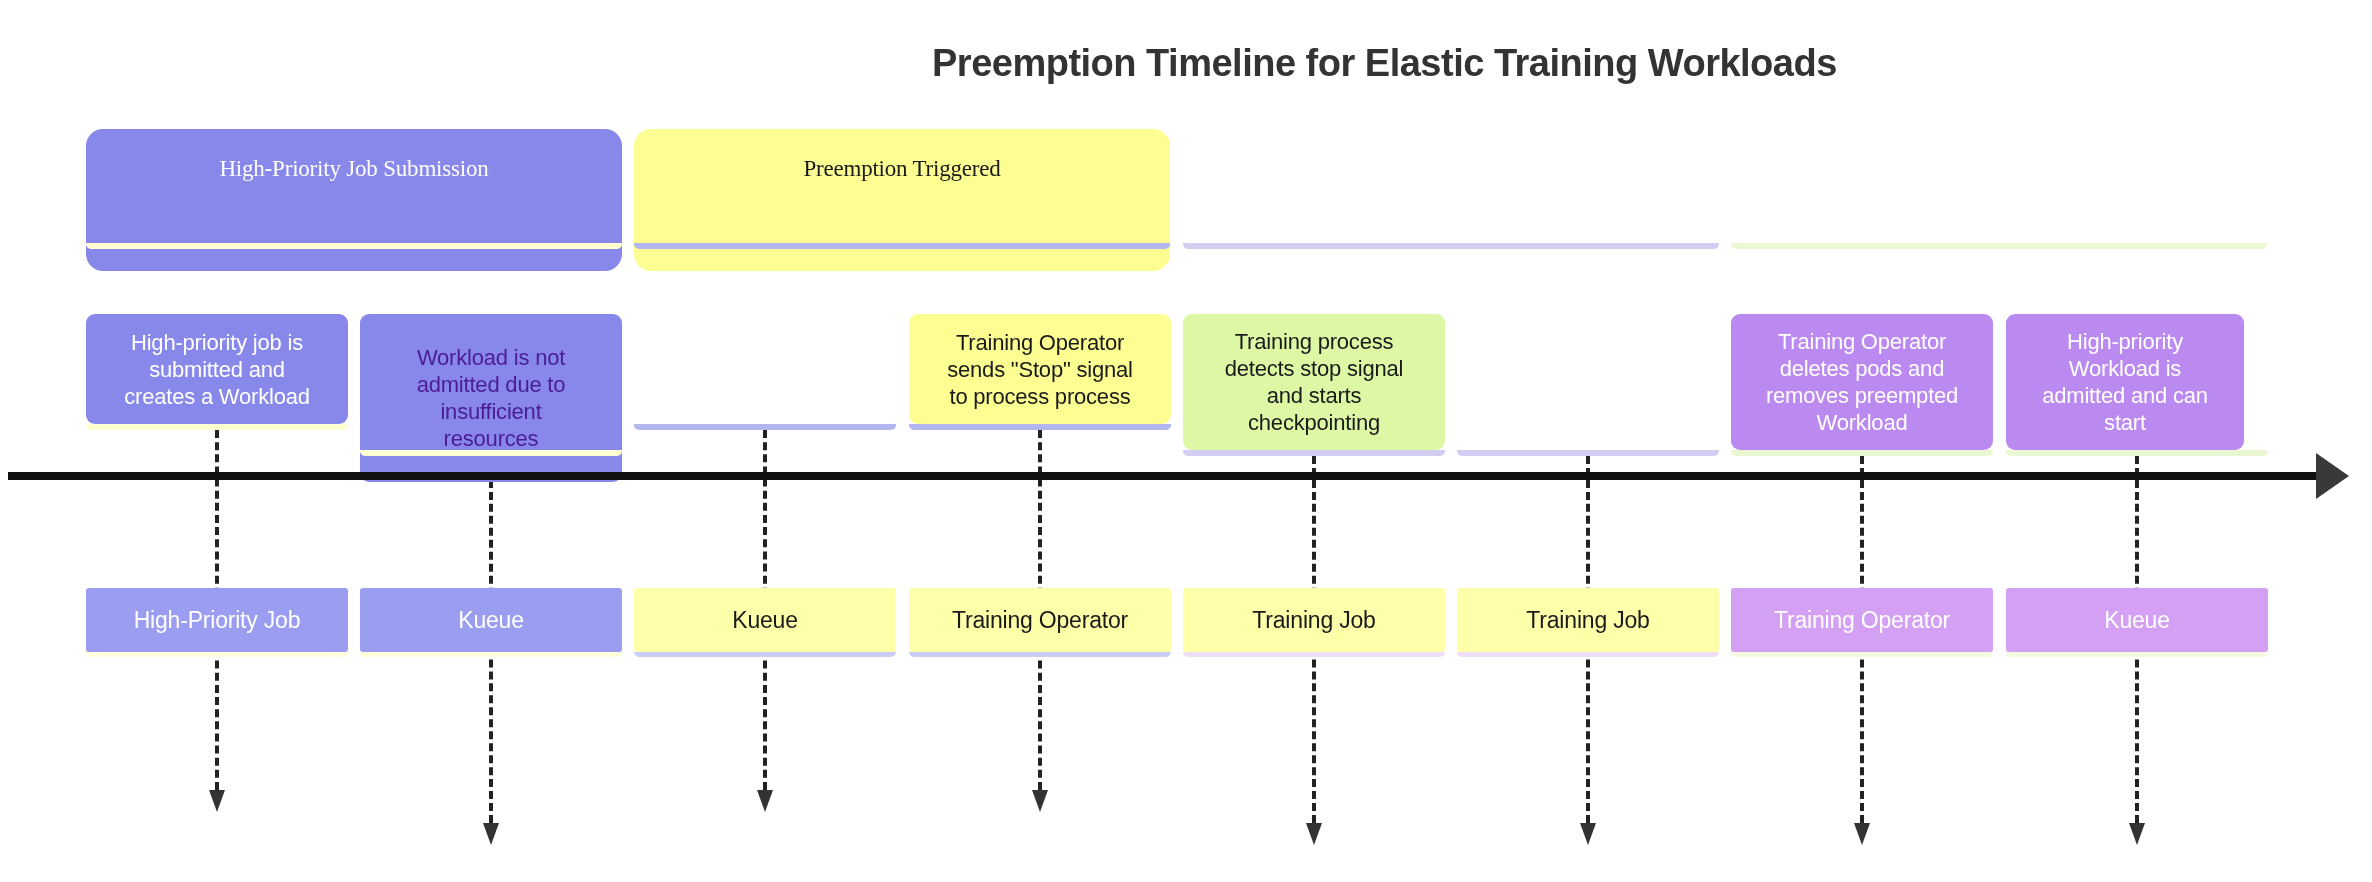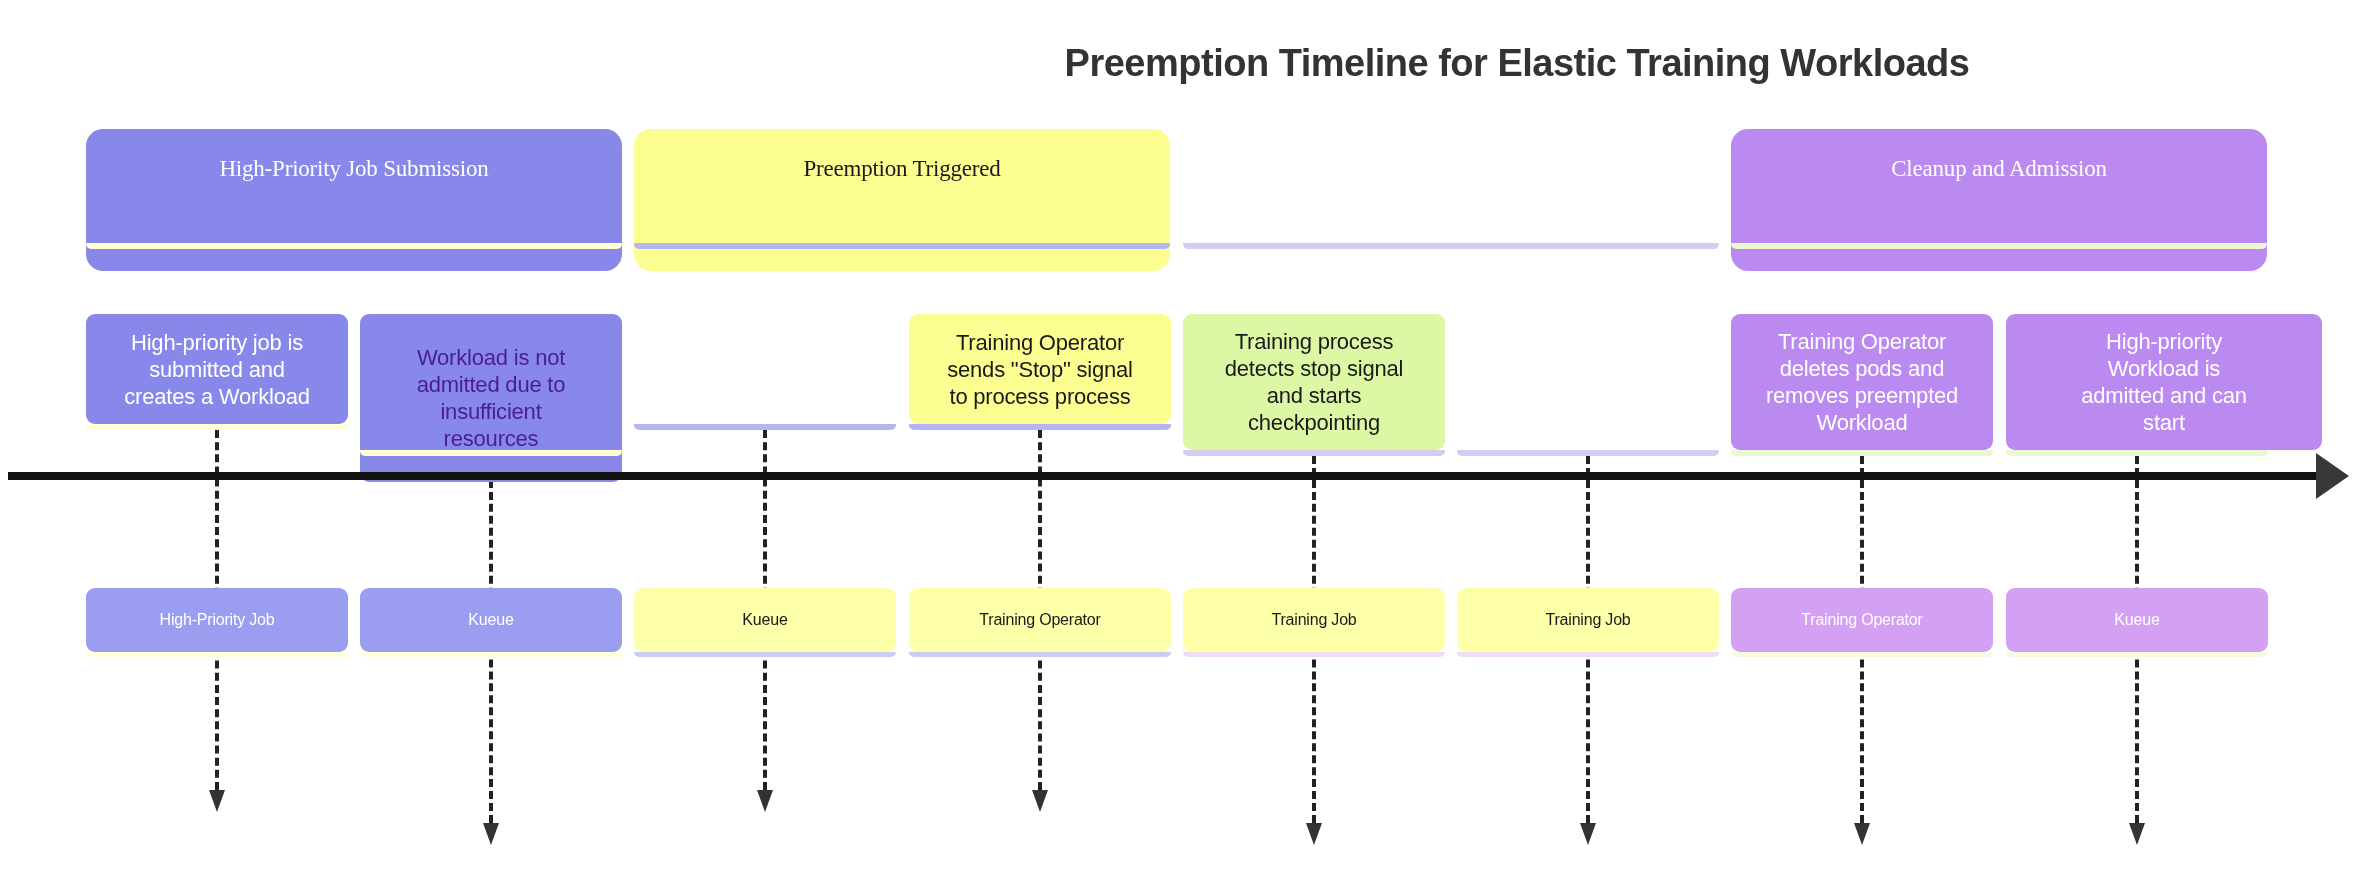--- a/index.html
+++ b/index.html
@@ -13,7 +13,6 @@
   .title{
     position:absolute;
     top:42px;left:932px;width:1170px;
-    text-align:center;
     font-size:38px;font-weight:700;color:#333333;
     letter-spacing:-0.5px;
     white-space:nowrap;

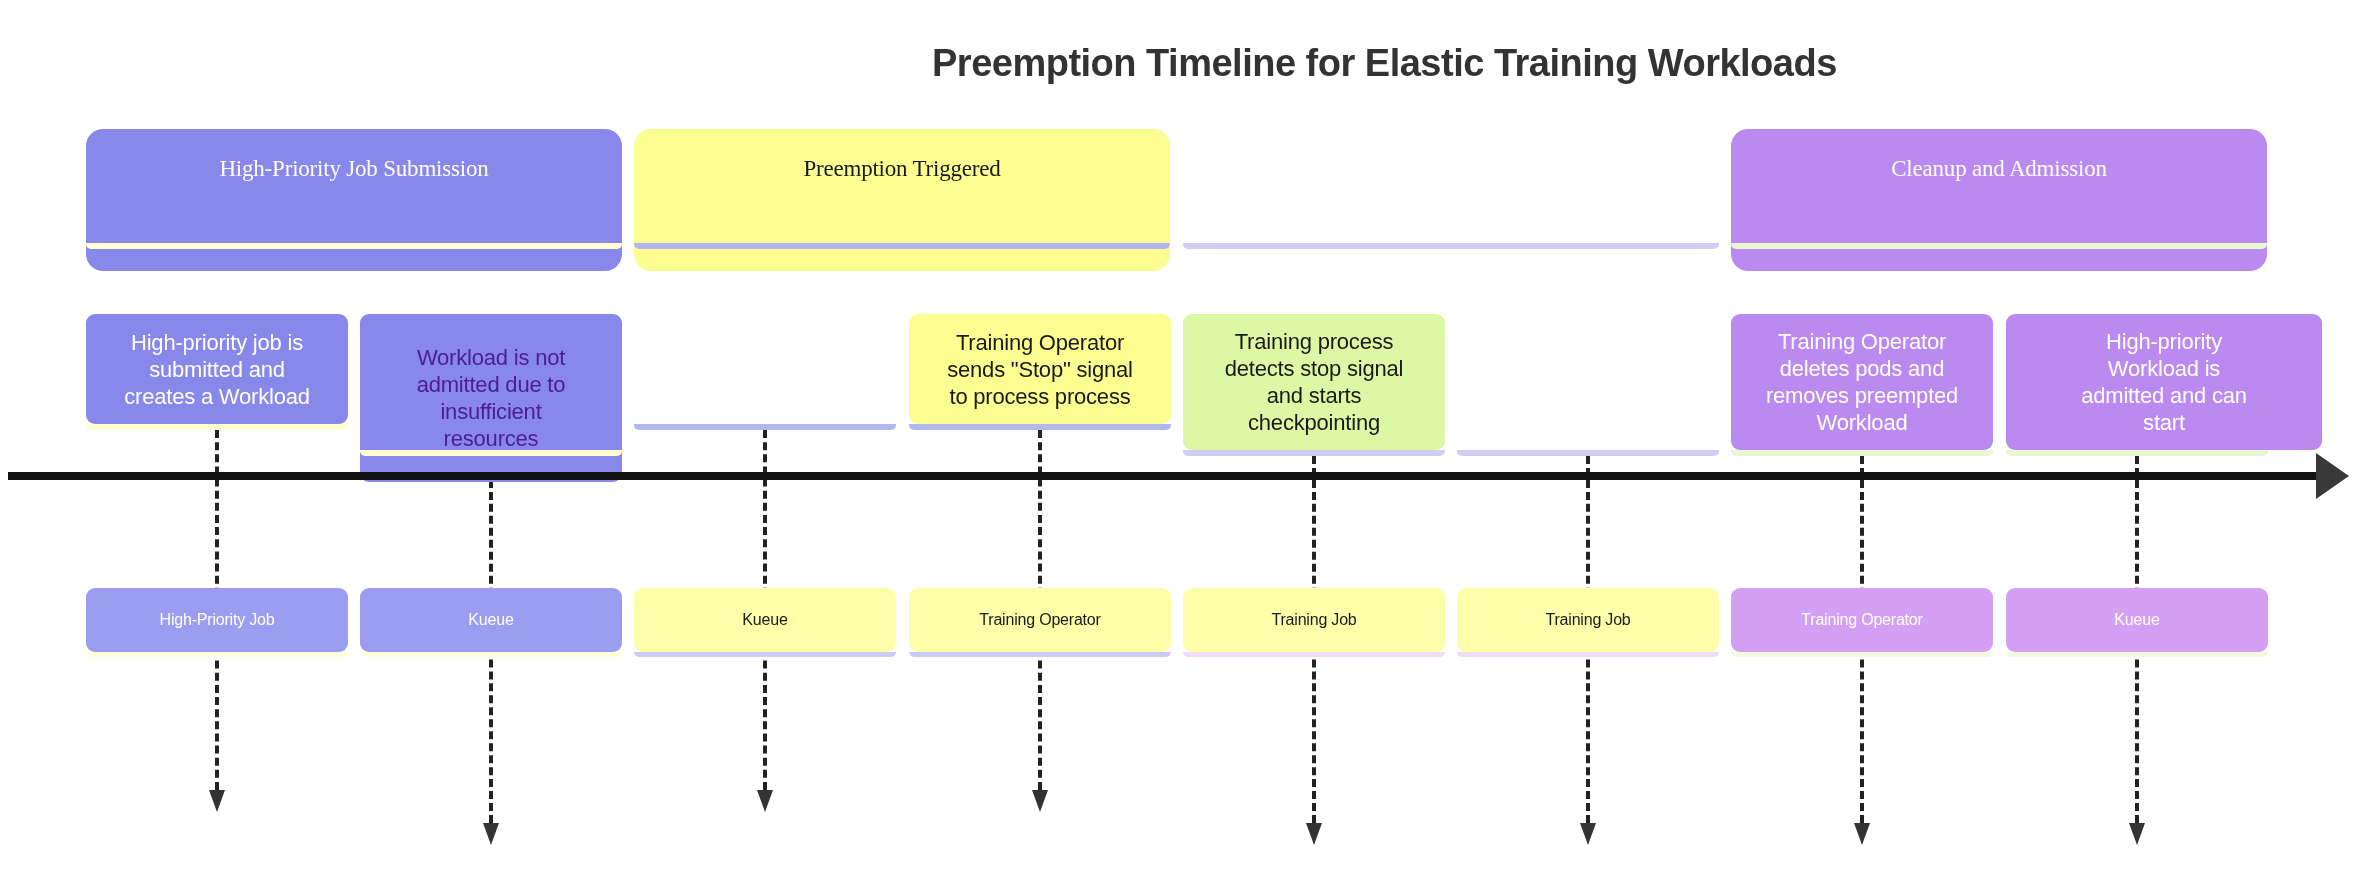--- a/index.html
+++ b/index.html
@@ -86,9 +86,6 @@
     </div>
     <div class="strip box" style="left: 634px; width: 536px; top: 243px; height: 6px; background: rgb(180, 182, 239);"></div>
     <div class="strip box" style="left: 1183px; width: 536px; top: 243px; height: 6px; background: rgb(211, 205, 241);"></div>
-    <div class="hdr box" style="left: 1731px; width: 536px; background: rgb(187, 138, 240); color: rgb(255, 255, 255);">
-      <div>Cleanup and Admission</div>
-    </div>
     <div class="strip box" style="left: 1731px; width: 536px; top: 243px; height: 6px; background: rgb(233, 248, 210);"></div>
     <div class="dash" style="left: 215px; top: 430px; height: 360px;"></div>
     <div class="dash-head" style="left: 209px; top: 790px;"></div>

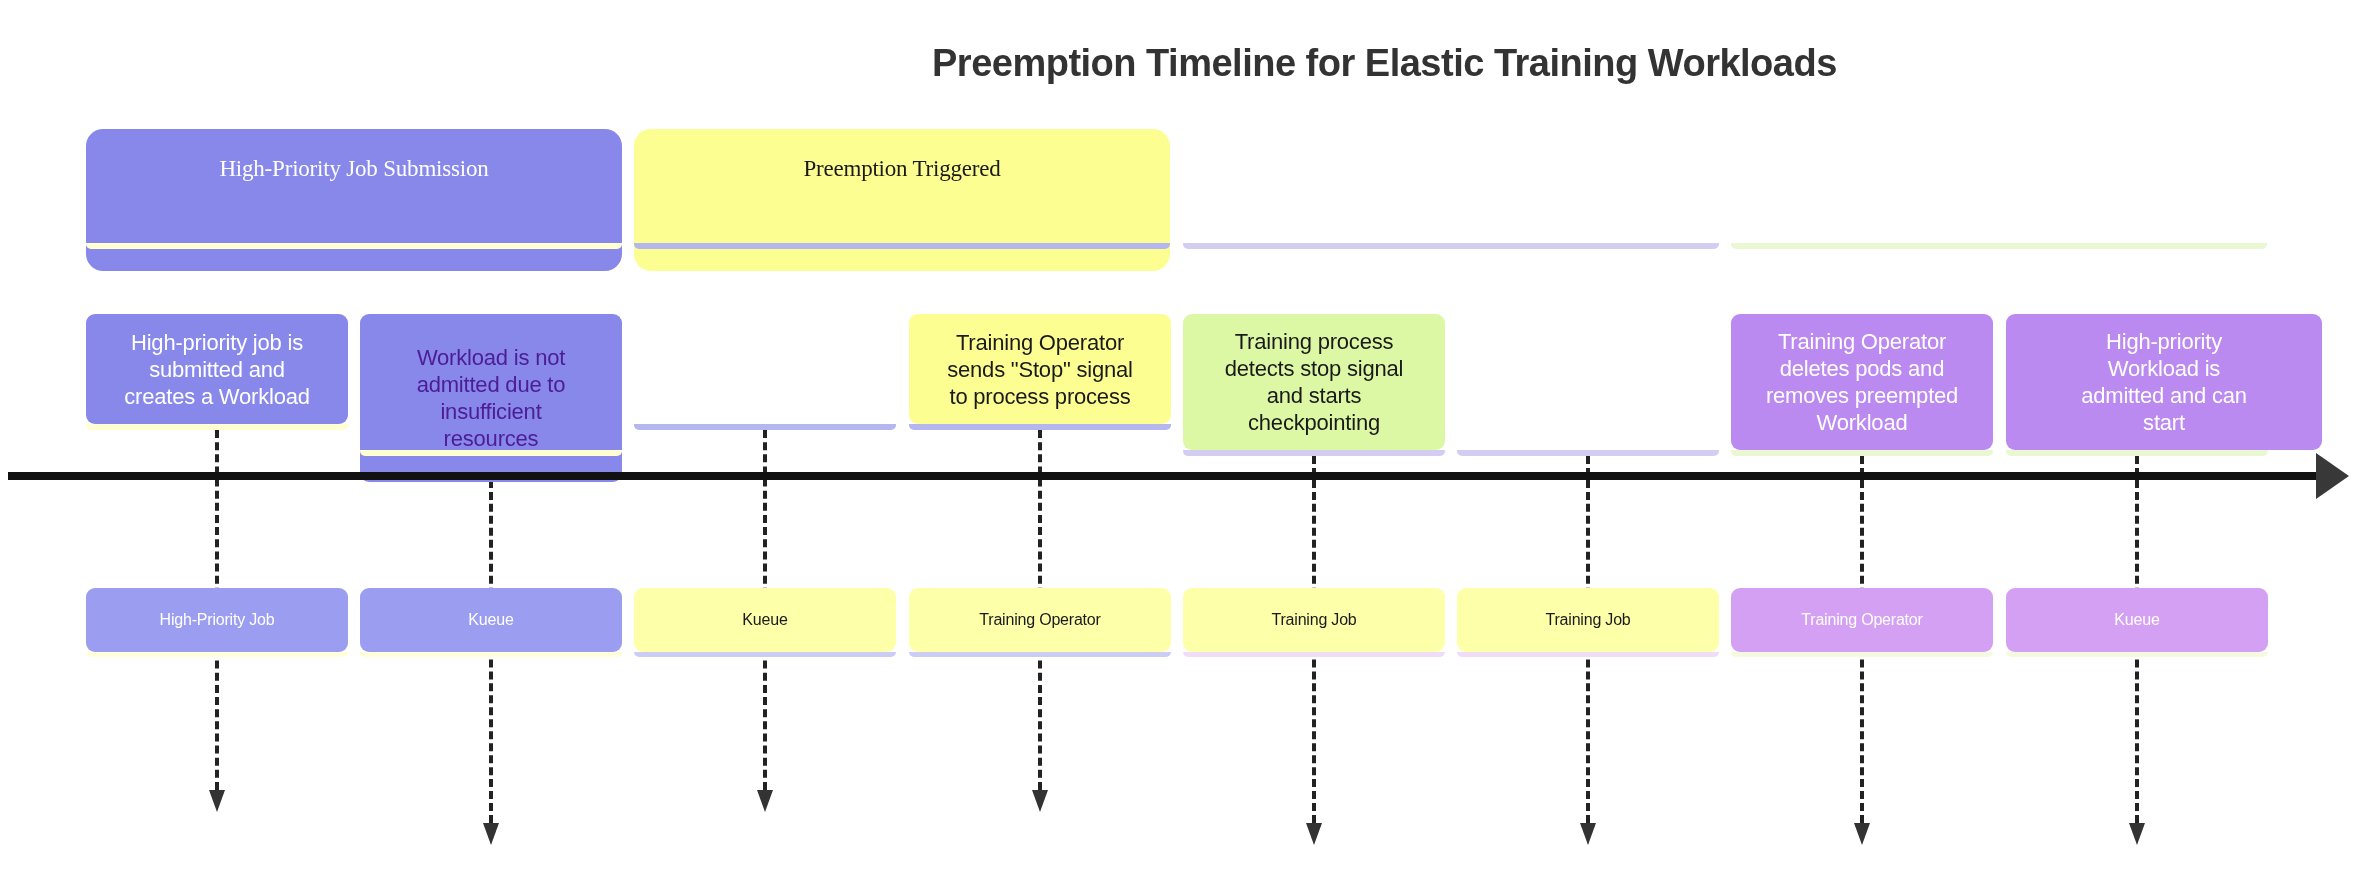--- a/index.html
+++ b/index.html
@@ -166,7 +166,7 @@
     <div class="strip box" style="left: 1731px; width: 262px; top: 652px; height: 5px; background: rgb(245, 249, 224);"></div>
     <div class="dash" style="left: 2135px; top: 456px; height: 367px;"></div>
     <div class="dash-head" style="left: 2129px; top: 823px;"></div>
-    <div class="evt box" style="left: 2006px; width: 316px; height: 136px; background: rgb(187, 138, 240); color: rgb(255, 255, 255);">
+    <div class="evt box" style="left: 2006px; width: 238px; height: 136px; background: rgb(187, 138, 240); color: rgb(255, 255, 255);">
       <div>High-priority</div>
       <div>Workload is</div>
       <div>admitted and can</div>

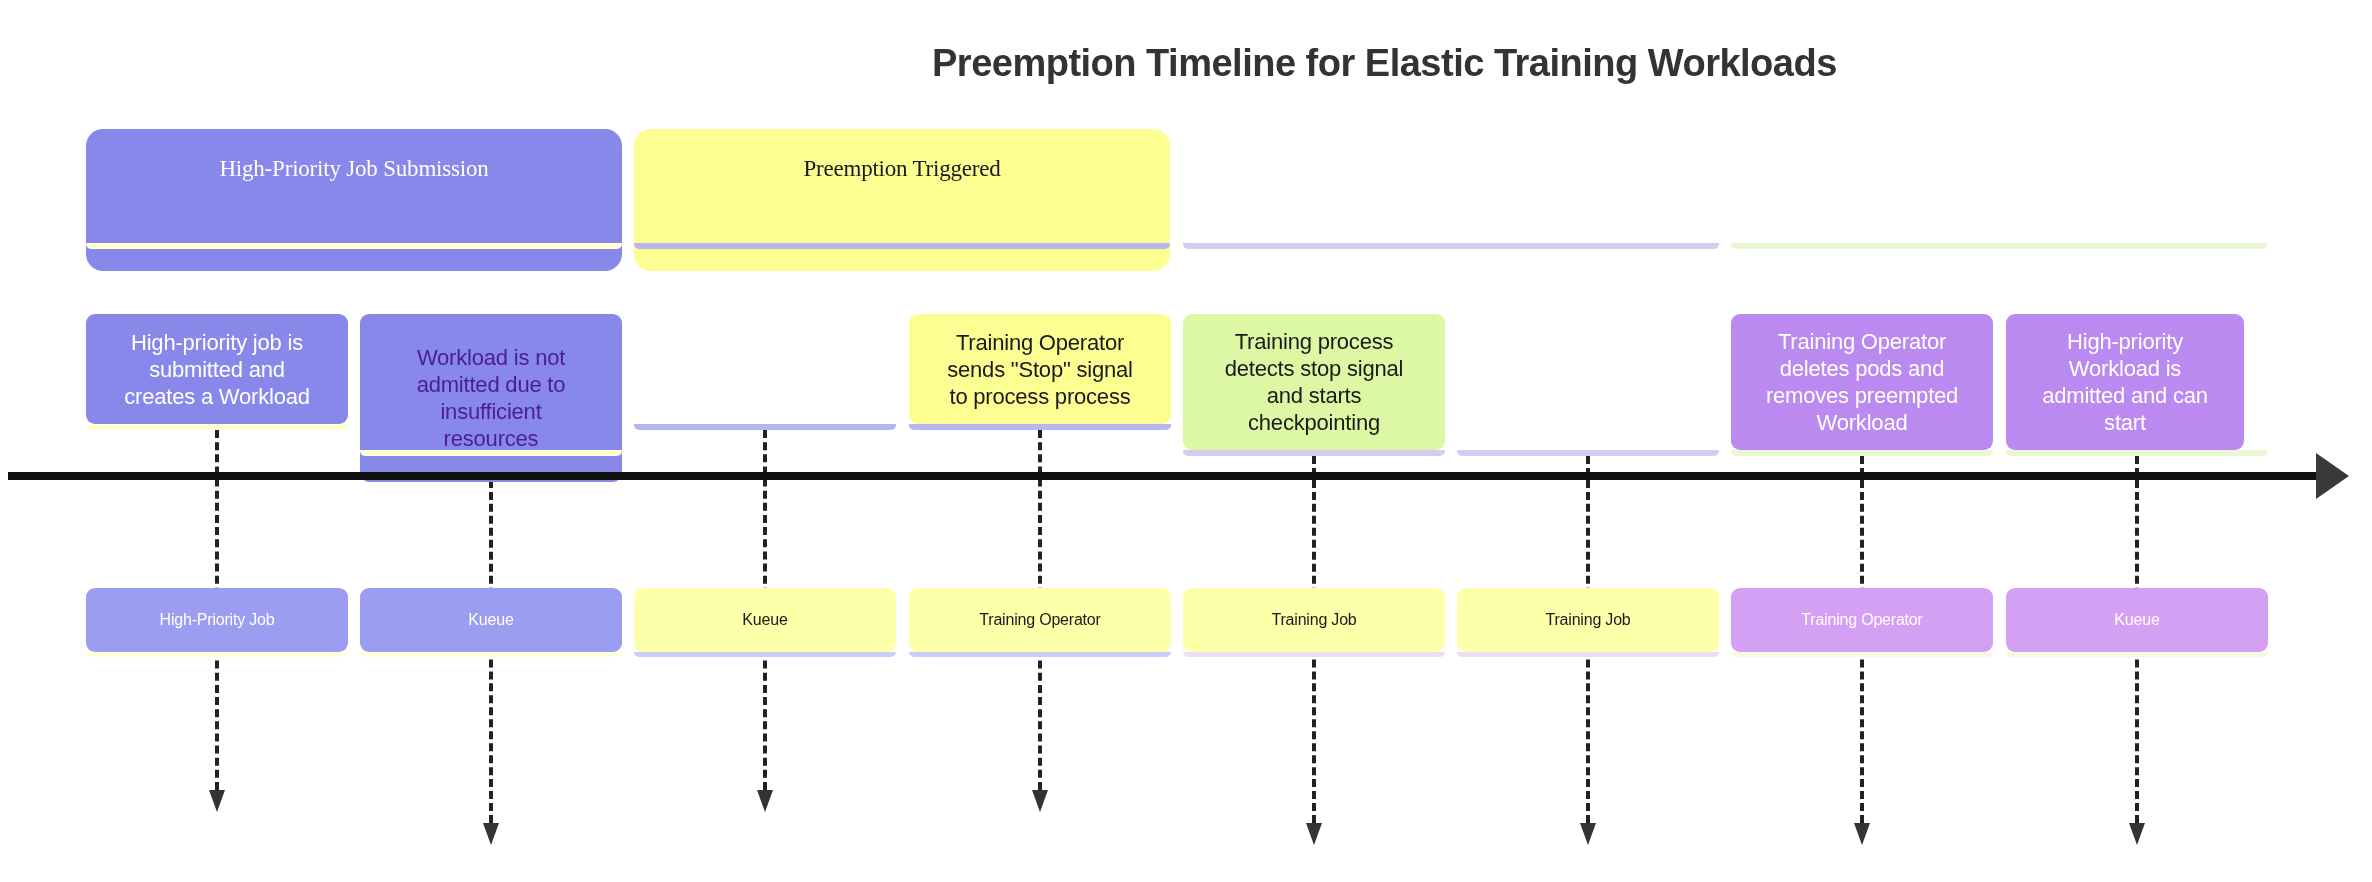--- a/index.html
+++ b/index.html
@@ -39,11 +39,11 @@
   }
   .per{
     position:absolute;top:588px;height:64px;
-    border-radius:9px;
+    border-radius:3px;
     box-sizing:border-box;
     display:flex;justify-content:center;align-items:center;
     text-align:center;
-    font-size:16px;letter-spacing:-0.2px;
+    font-size:23px;letter-spacing:-0.2px;
   }
   .dash{
     position:absolute;width:0;

